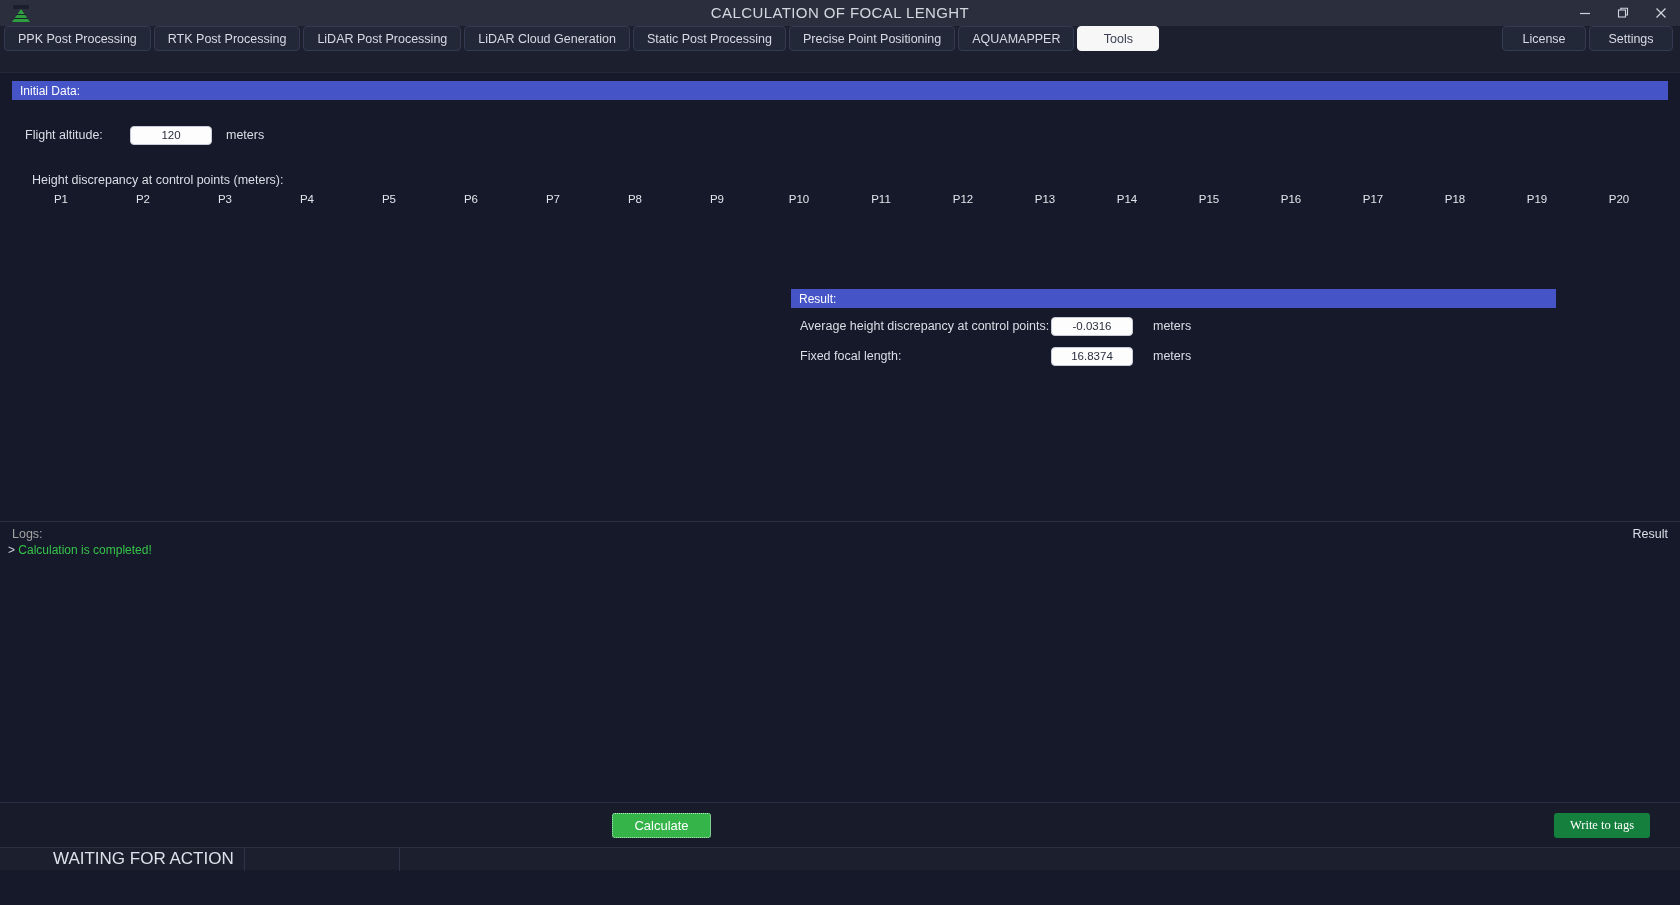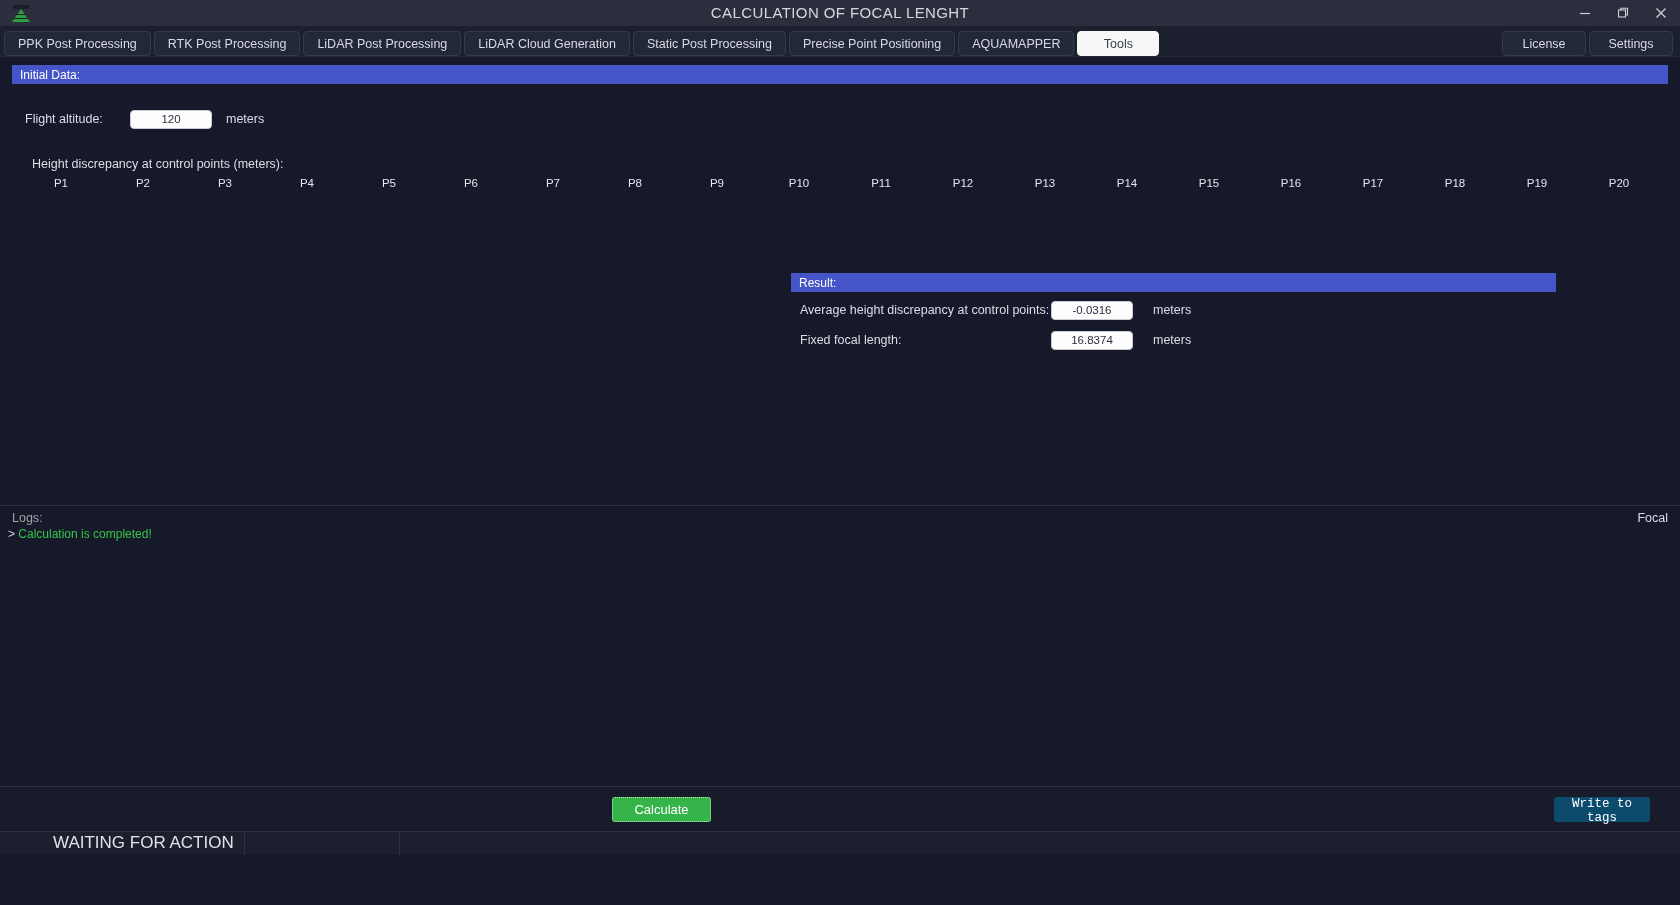--- a/index.html
+++ b/index.html
@@ -64,10 +64,10 @@
 
   
   .tabbar {
-    height: 31px;
+    height: 47px;
     background: #1b1f2e;
     display: flex;
-    align-items: flex-end;
+    align-items: flex-start;
     padding: 0 4px;
     border-bottom: 1px solid #252a3b;
   }

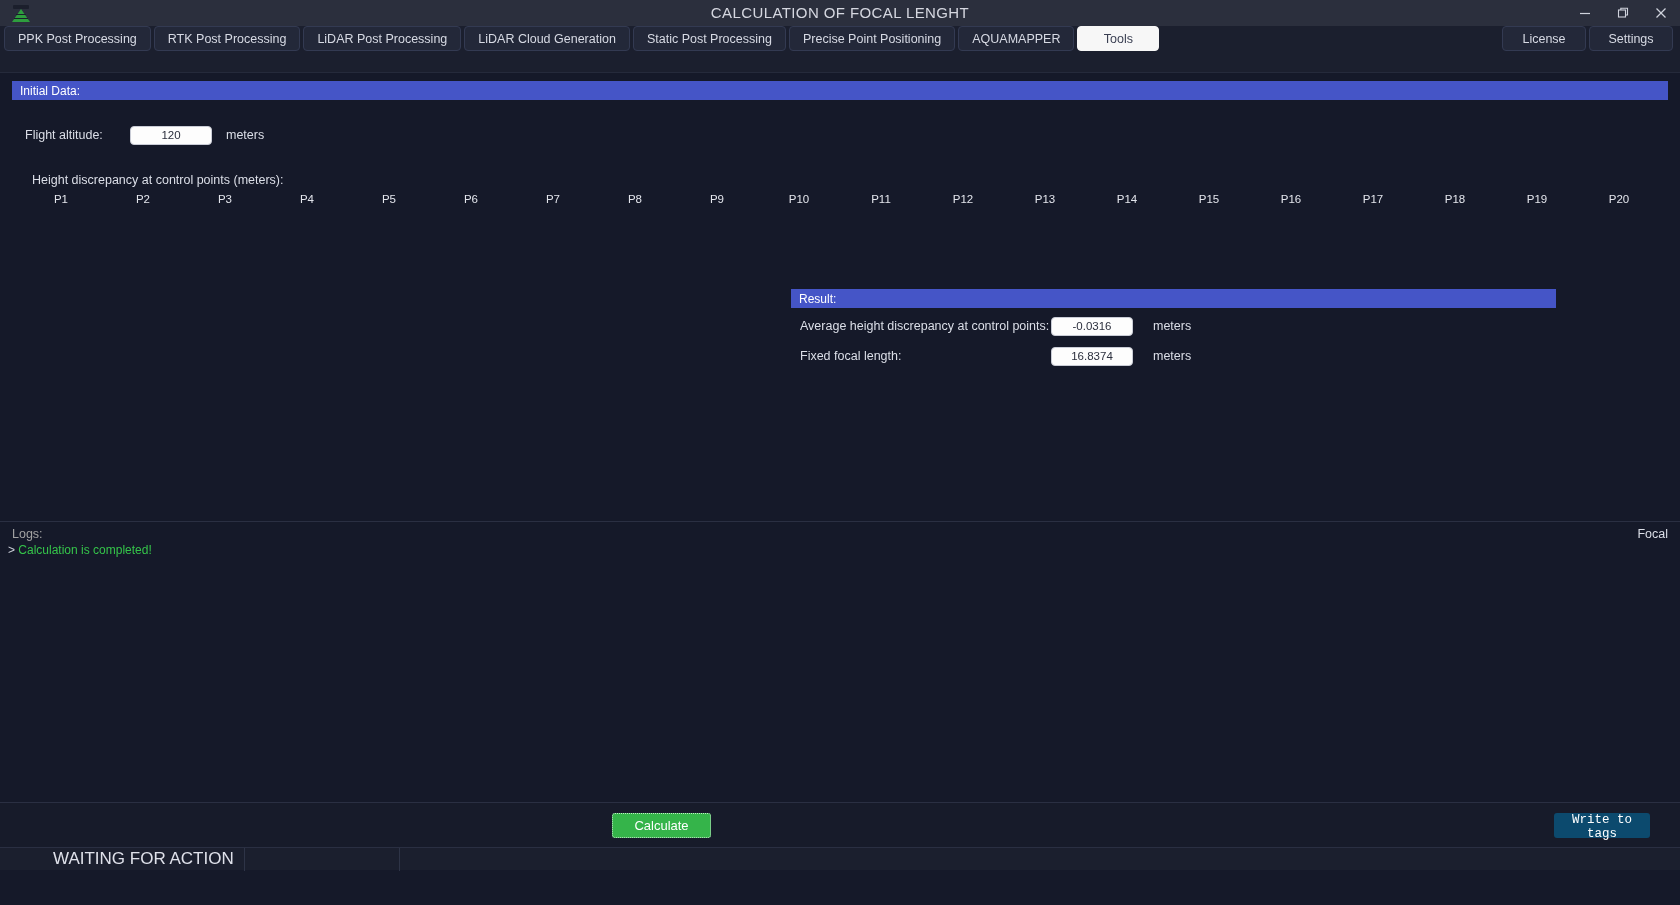--- a/index.html
+++ b/index.html
@@ -385,7 +385,7 @@
 <div class="logs">
   <div class="logs-bar">
     <div class="logs-title">Logs:</div>
-    <div class="logs-clear">Focal</div>
+    <div class="logs-clear">Result</div>
   </div>
   <div id="log-lines">
       <div class="log-line"><span class="log-arrow">&gt; </span><span class="log-msg">Calculation is completed!</span></div>

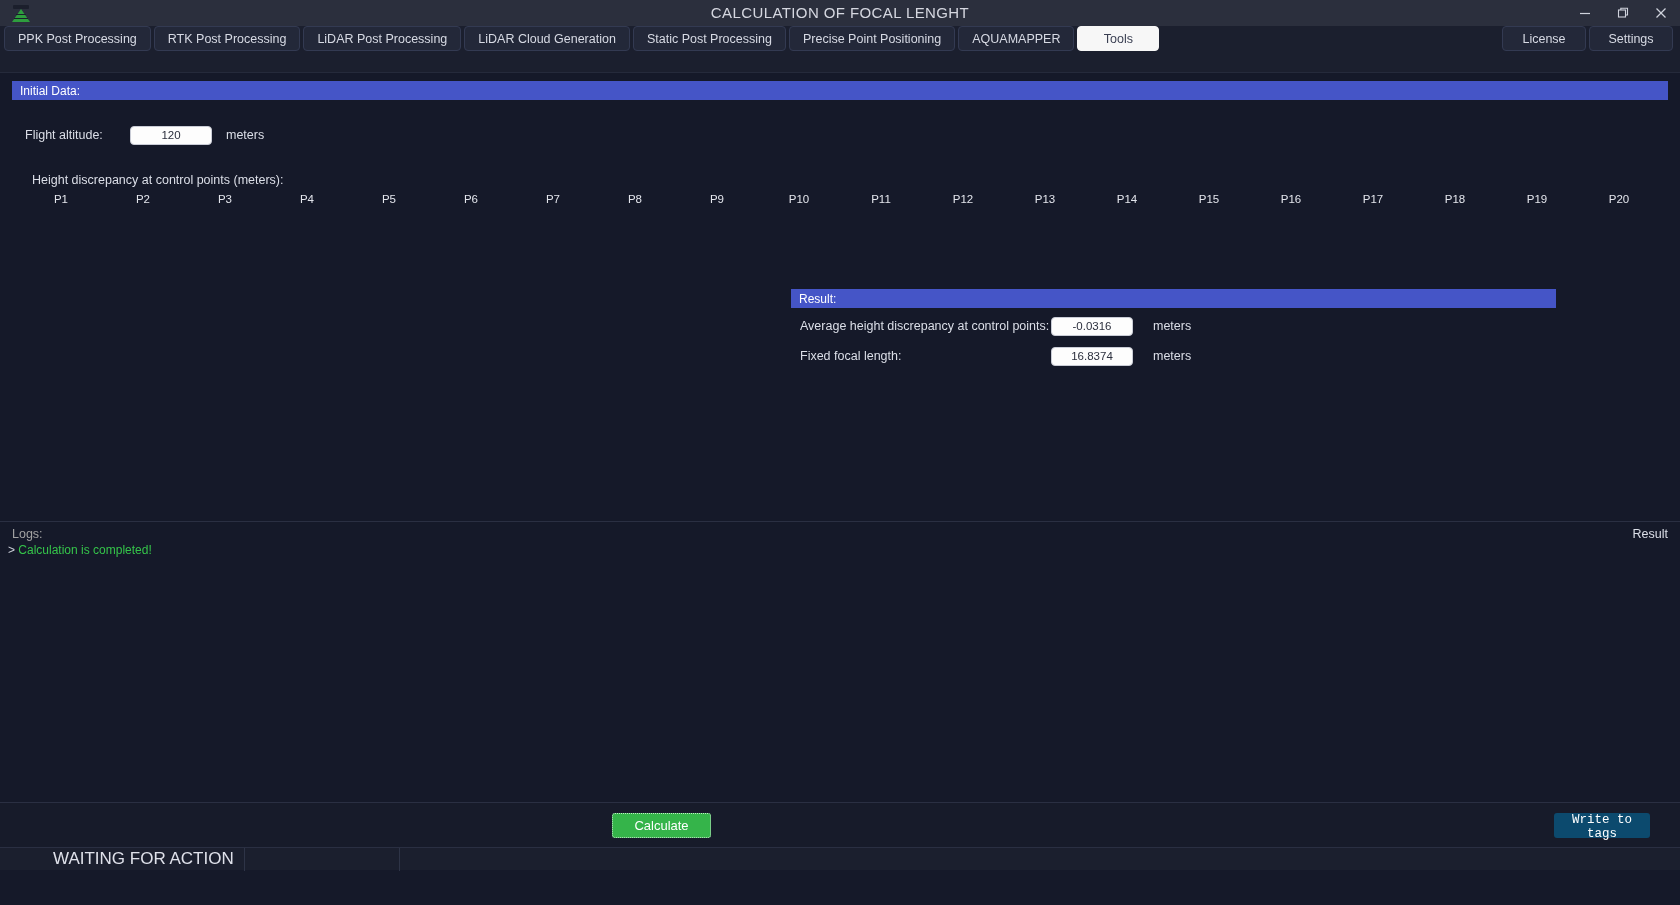--- a/index.html
+++ b/index.html
@@ -251,11 +251,11 @@
     position: absolute;
     right: 30px;
     width: 96px; height: 25px;
-    background: #0c4a6e;
+    background: #15803d;
     border: none;
     border-radius: 3px;
     color: #ffffff;
-    font-family: Liberation Mono, monospace;
+    font-family: Liberation Serif, serif;
     font-size: 12.5px;
     cursor: pointer;
   }

